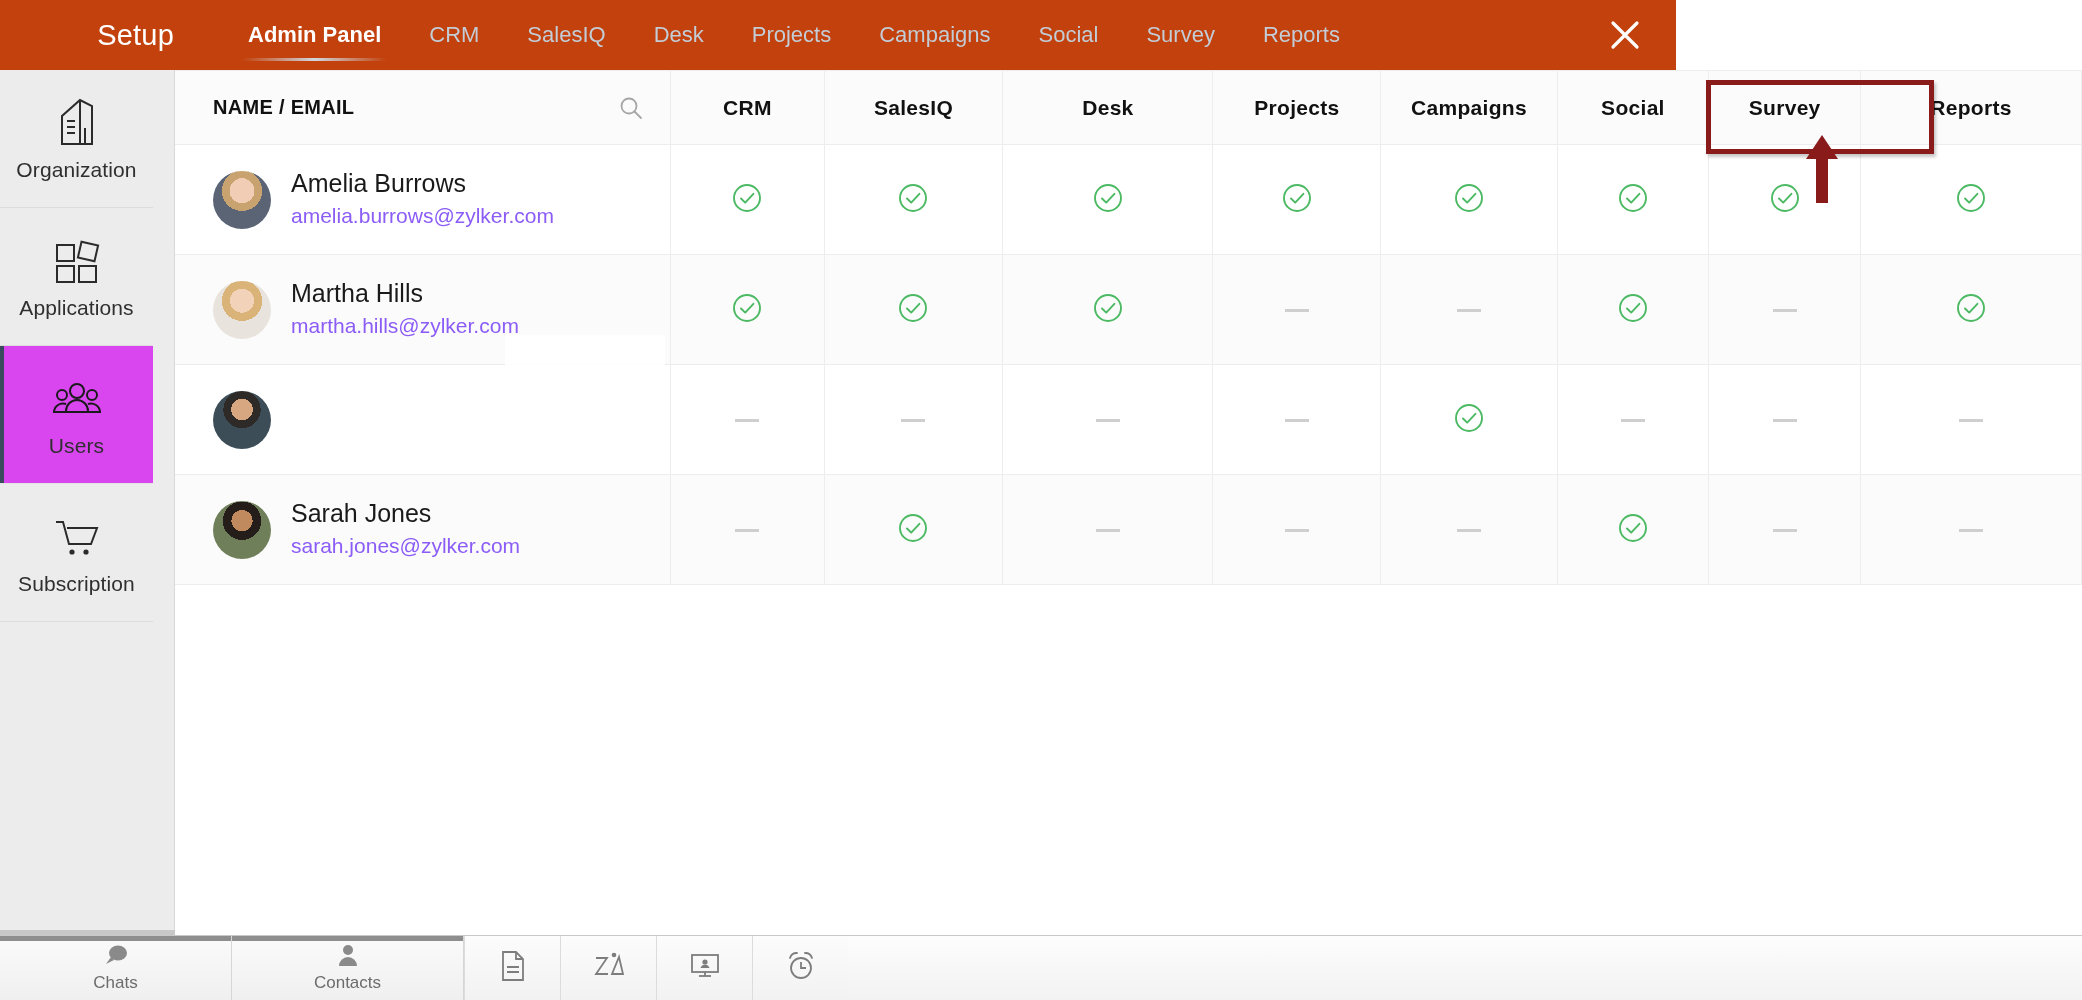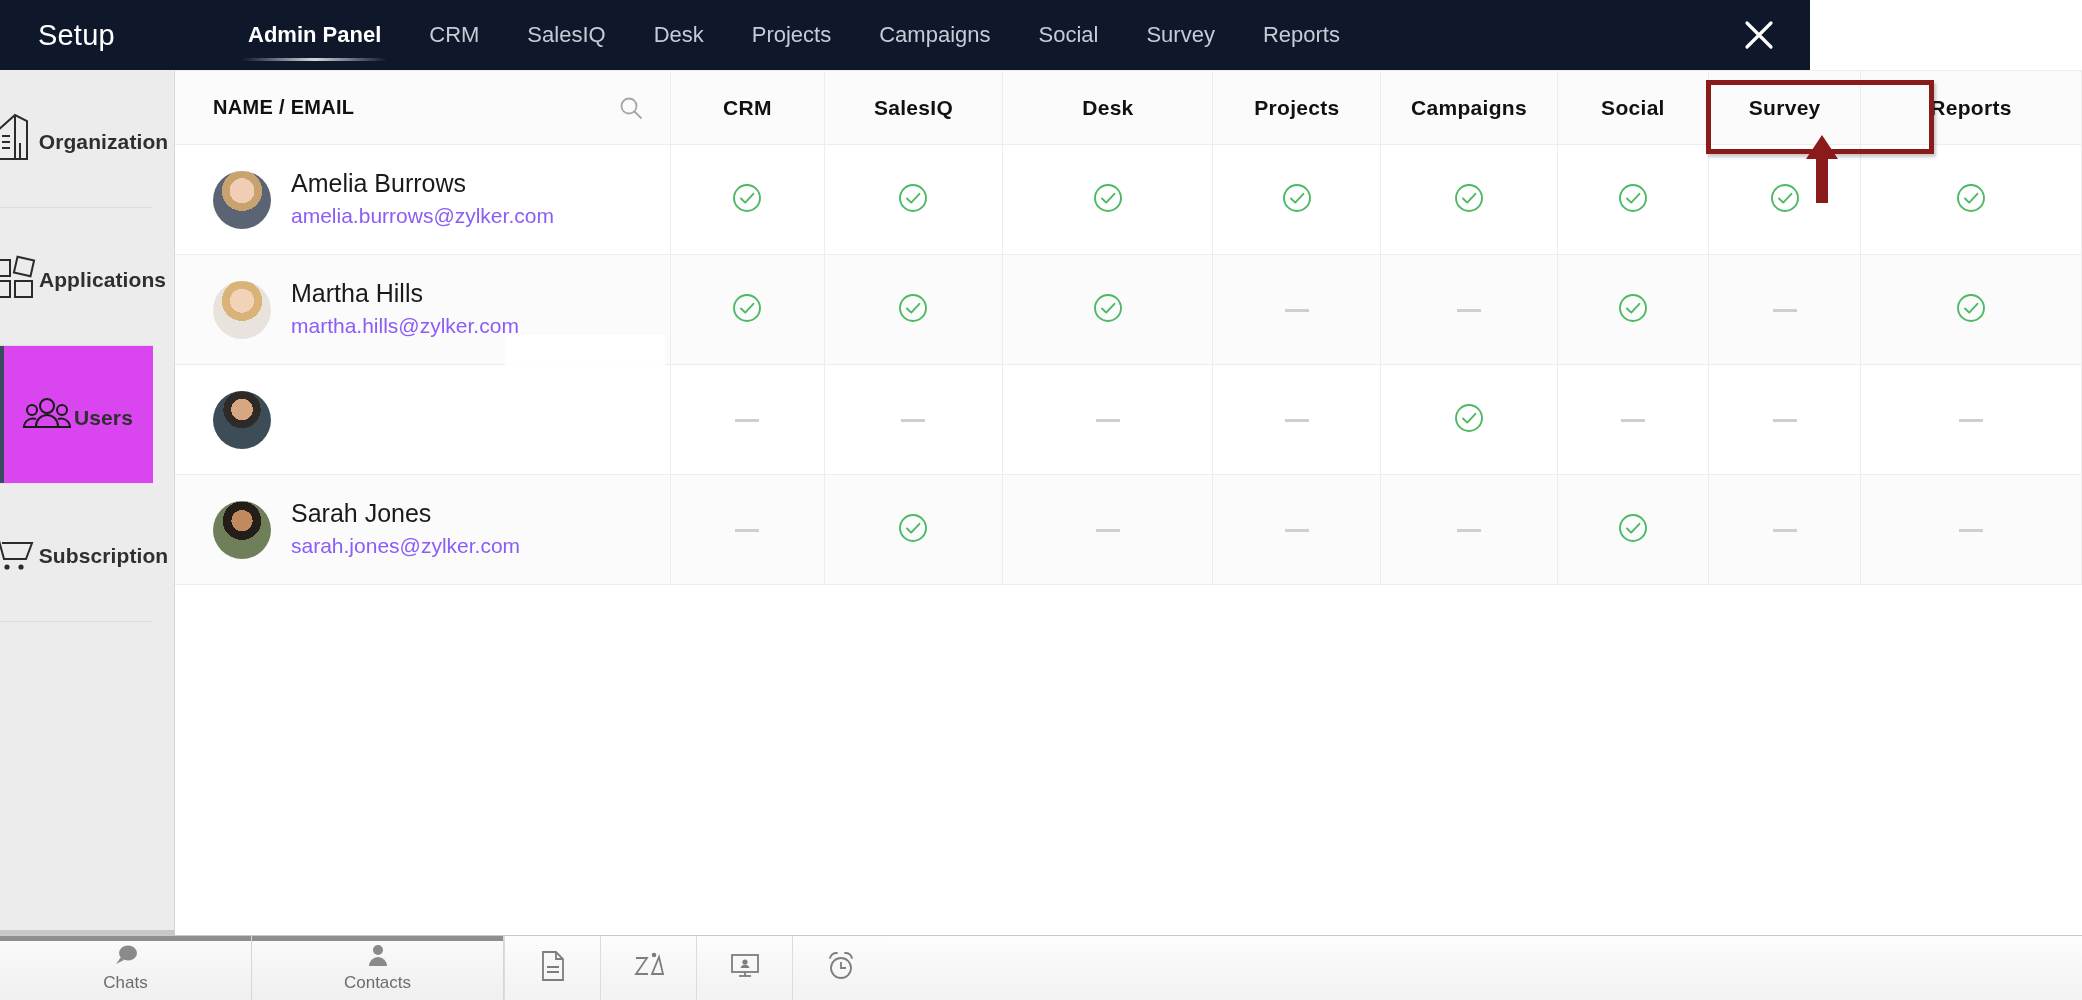--- a/index.html
+++ b/index.html
@@ -13,9 +13,9 @@
 
   
   .topbar {
-    position: absolute; left: 0; top: 0; width: 1810px; height: 70px;
-    background: #0f172a;
-    display: flex; align-items: center;
+    position: absolute; left: 0; top: 0; width: 1676px; height: 70px;
+    background: #c2410c;
+    display: flex; align-items: center; text-align: right;
   }
   .setup-title {
     color: #ffffff; font-size: 29px; font-weight: 400;

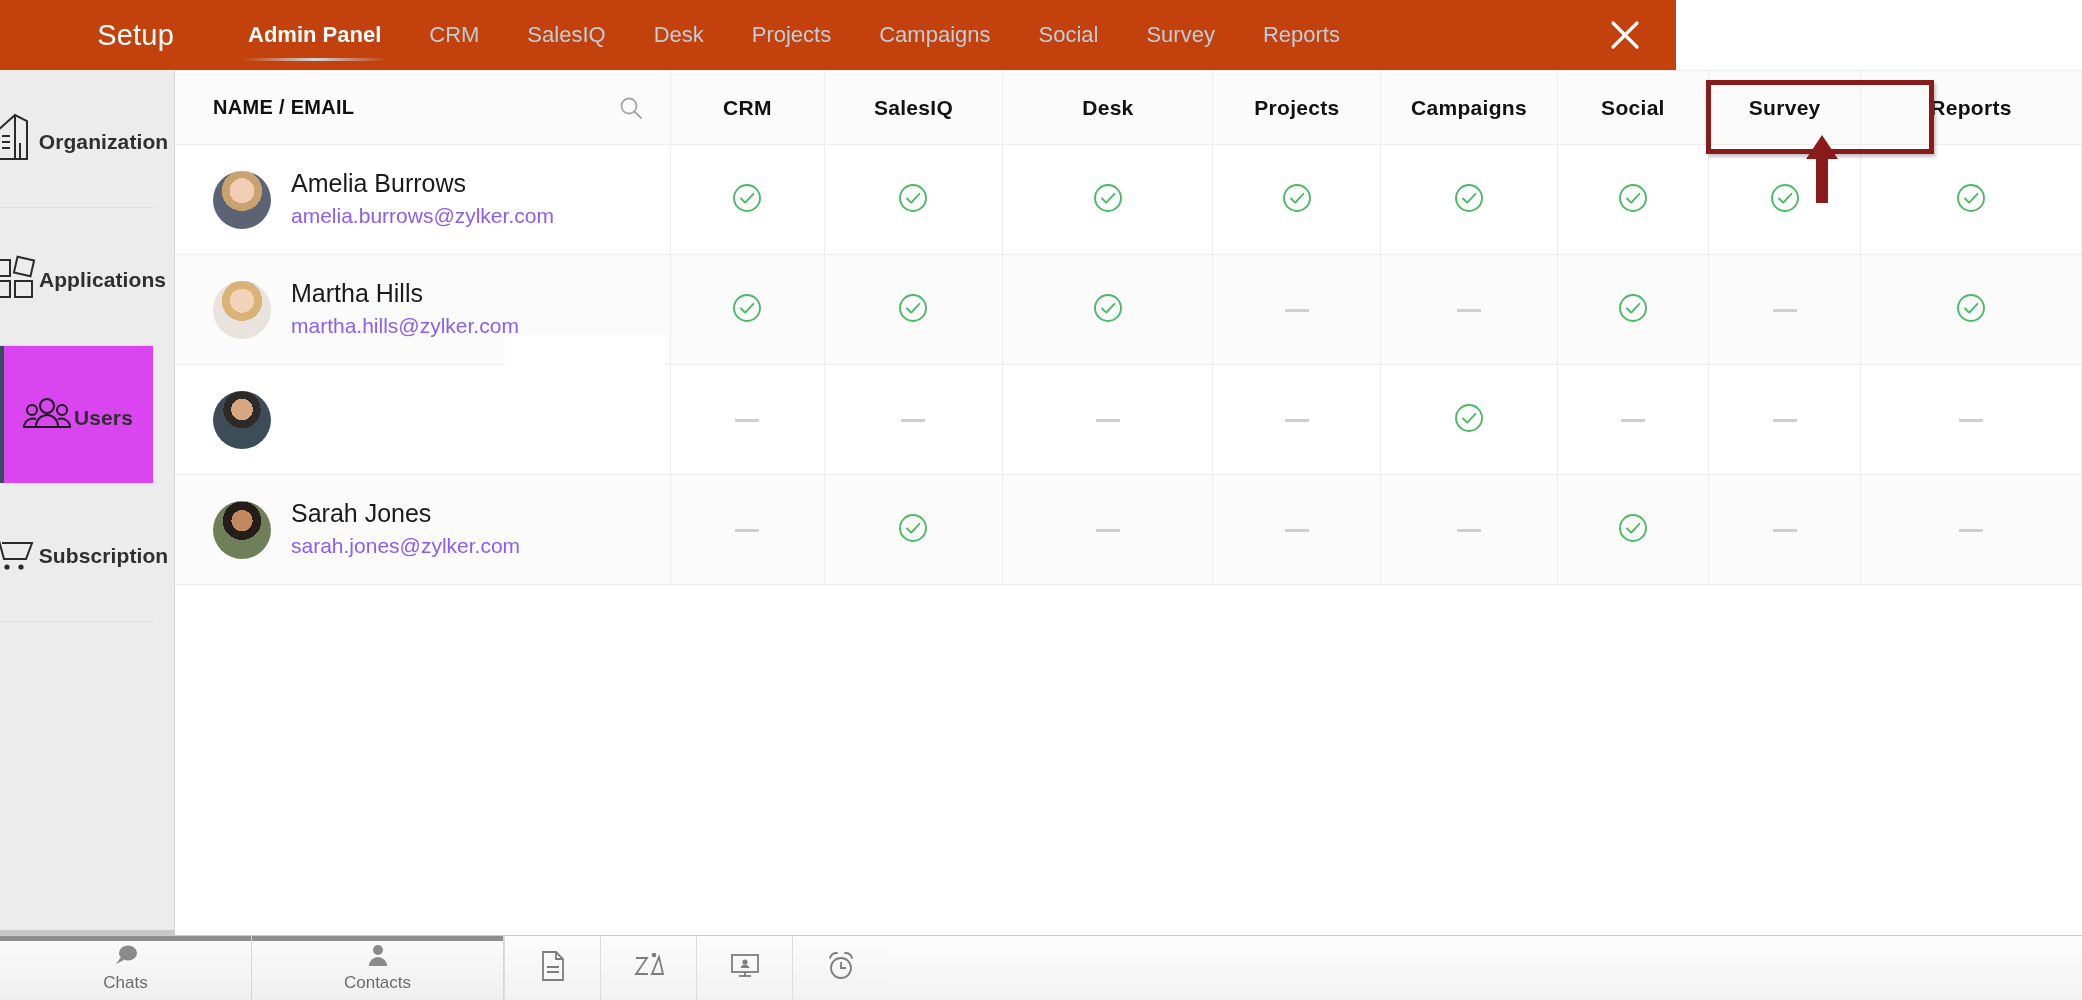--- a/index.html
+++ b/index.html
@@ -46,8 +46,8 @@
   }
   .side-item {
     position: relative; height: 138px; width: 153px;
-    display: flex; flex-direction: row; align-items: center; justify-content: center;
-    cursor: pointer; border-bottom: 1px solid #dcdcdc; font-weight: bold;
+    display: flex; flex-direction: column; align-items: center; justify-content: center;
+    cursor: pointer; border-bottom: 1px solid #dcdcdc;
   }
   .side-item .side-icon { height: 56px; display: flex; align-items: center; justify-content: center; }
   .side-item .side-label {

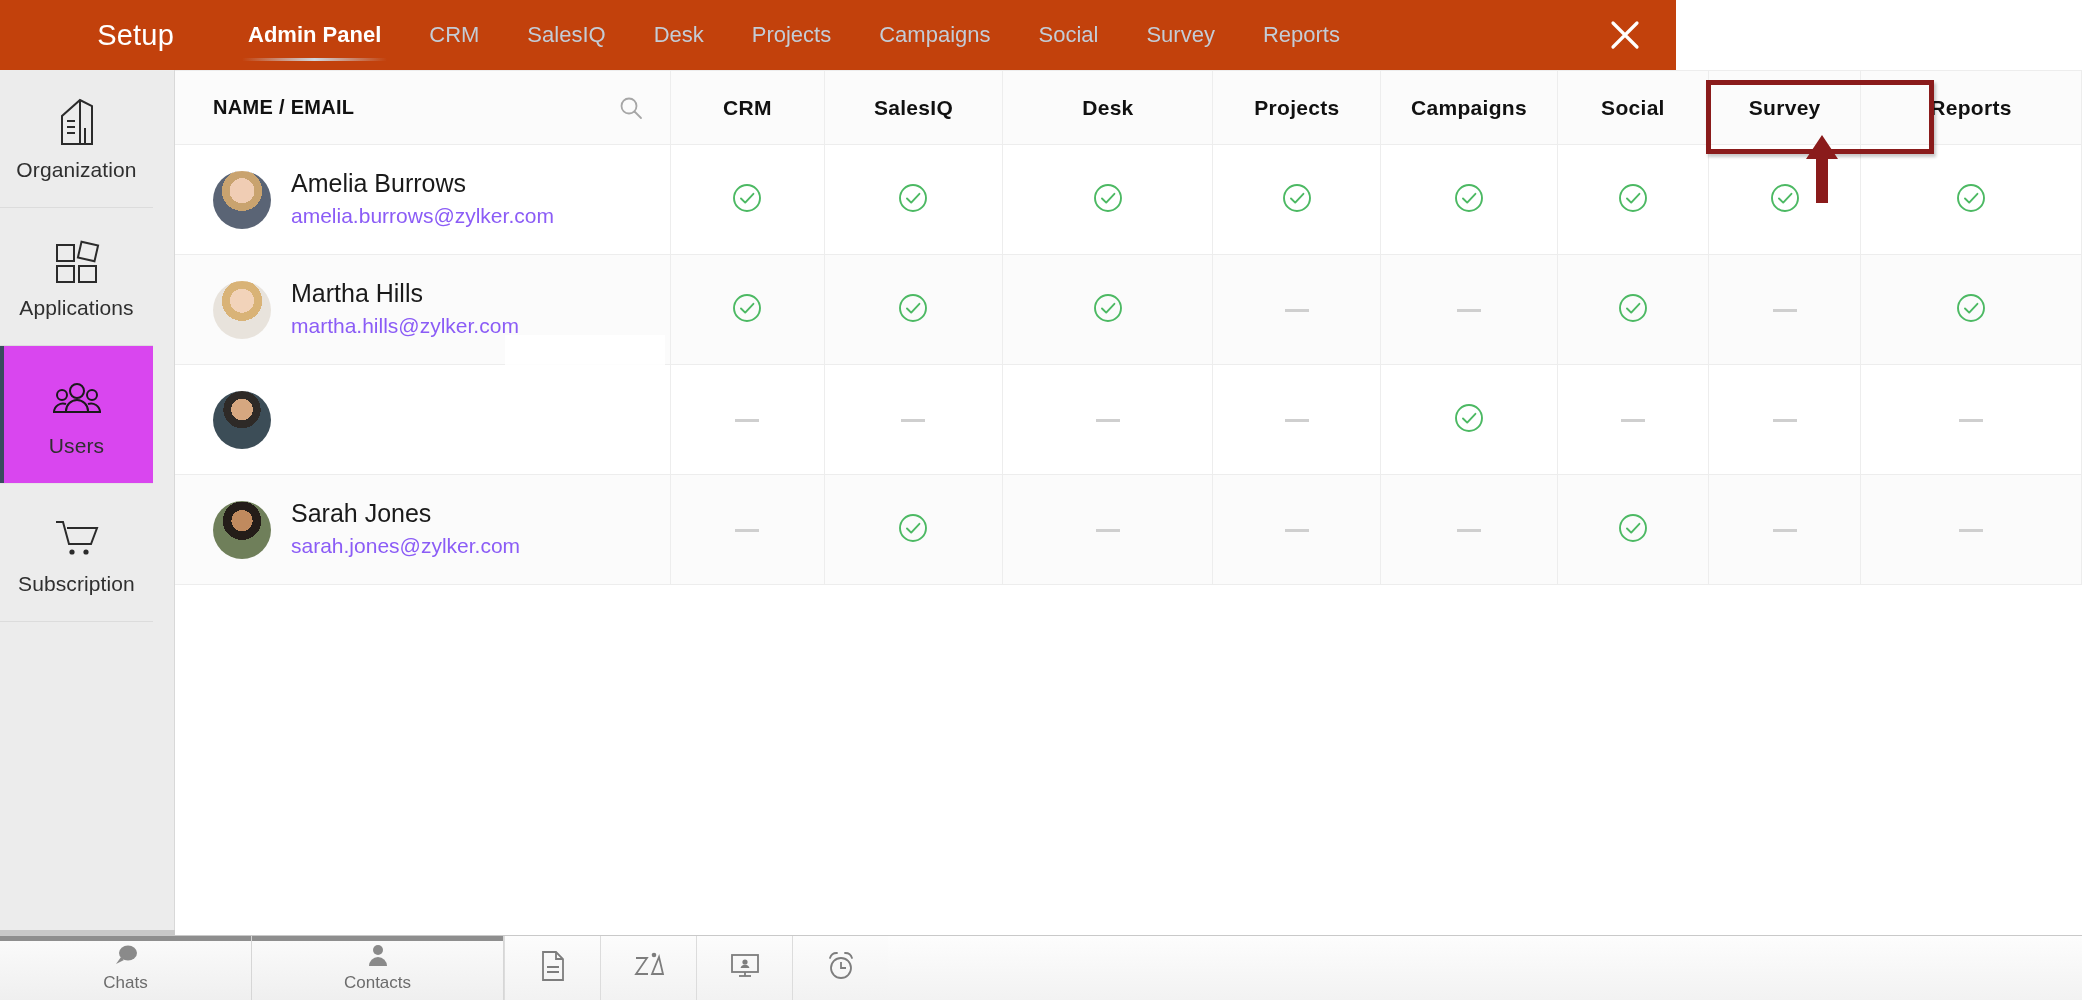--- a/index.html
+++ b/index.html
@@ -148,7 +148,7 @@
     border-top: 1px solid #c9c9c9; display: flex; align-items: stretch;
   }
   .tb-tab {
-    width: 252px; display: flex; flex-direction: column; align-items: center;
+    width: 232px; display: flex; flex-direction: column; align-items: center;
     justify-content: center; cursor: pointer; position: relative;
     border-right: 1px solid #d6d6d6;
     background: linear-gradient(to bottom, #fbfbfb, #efefef);

